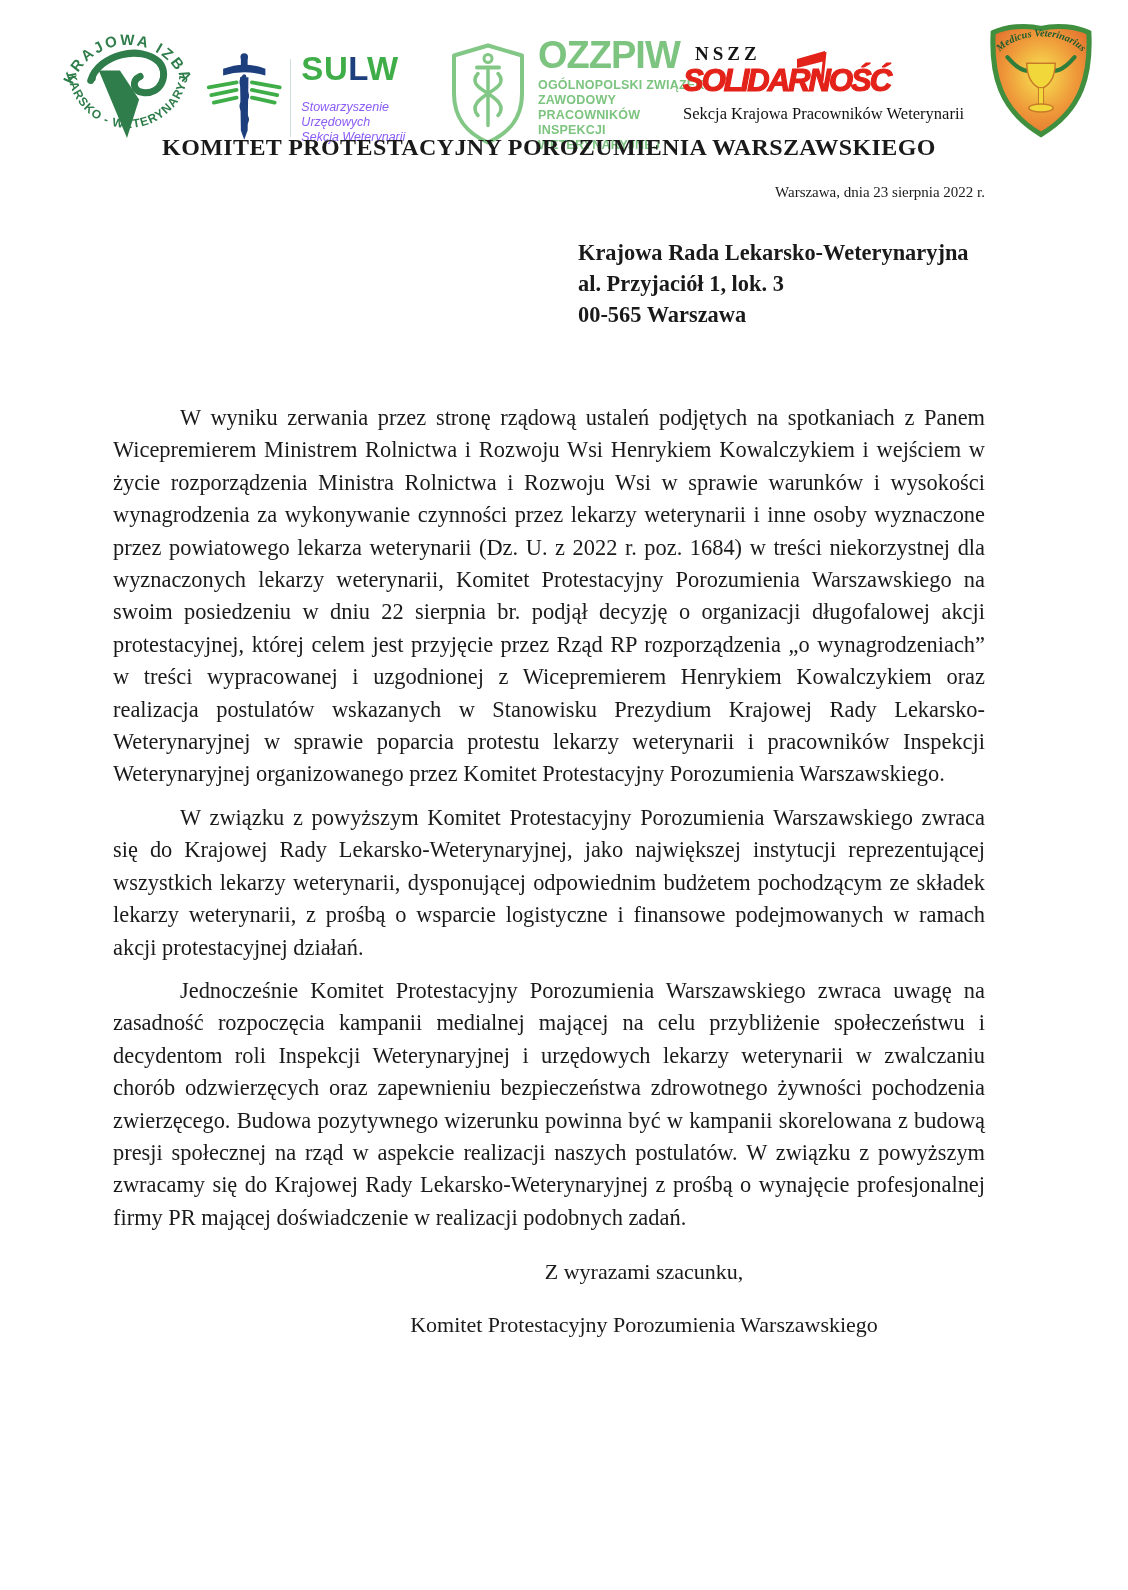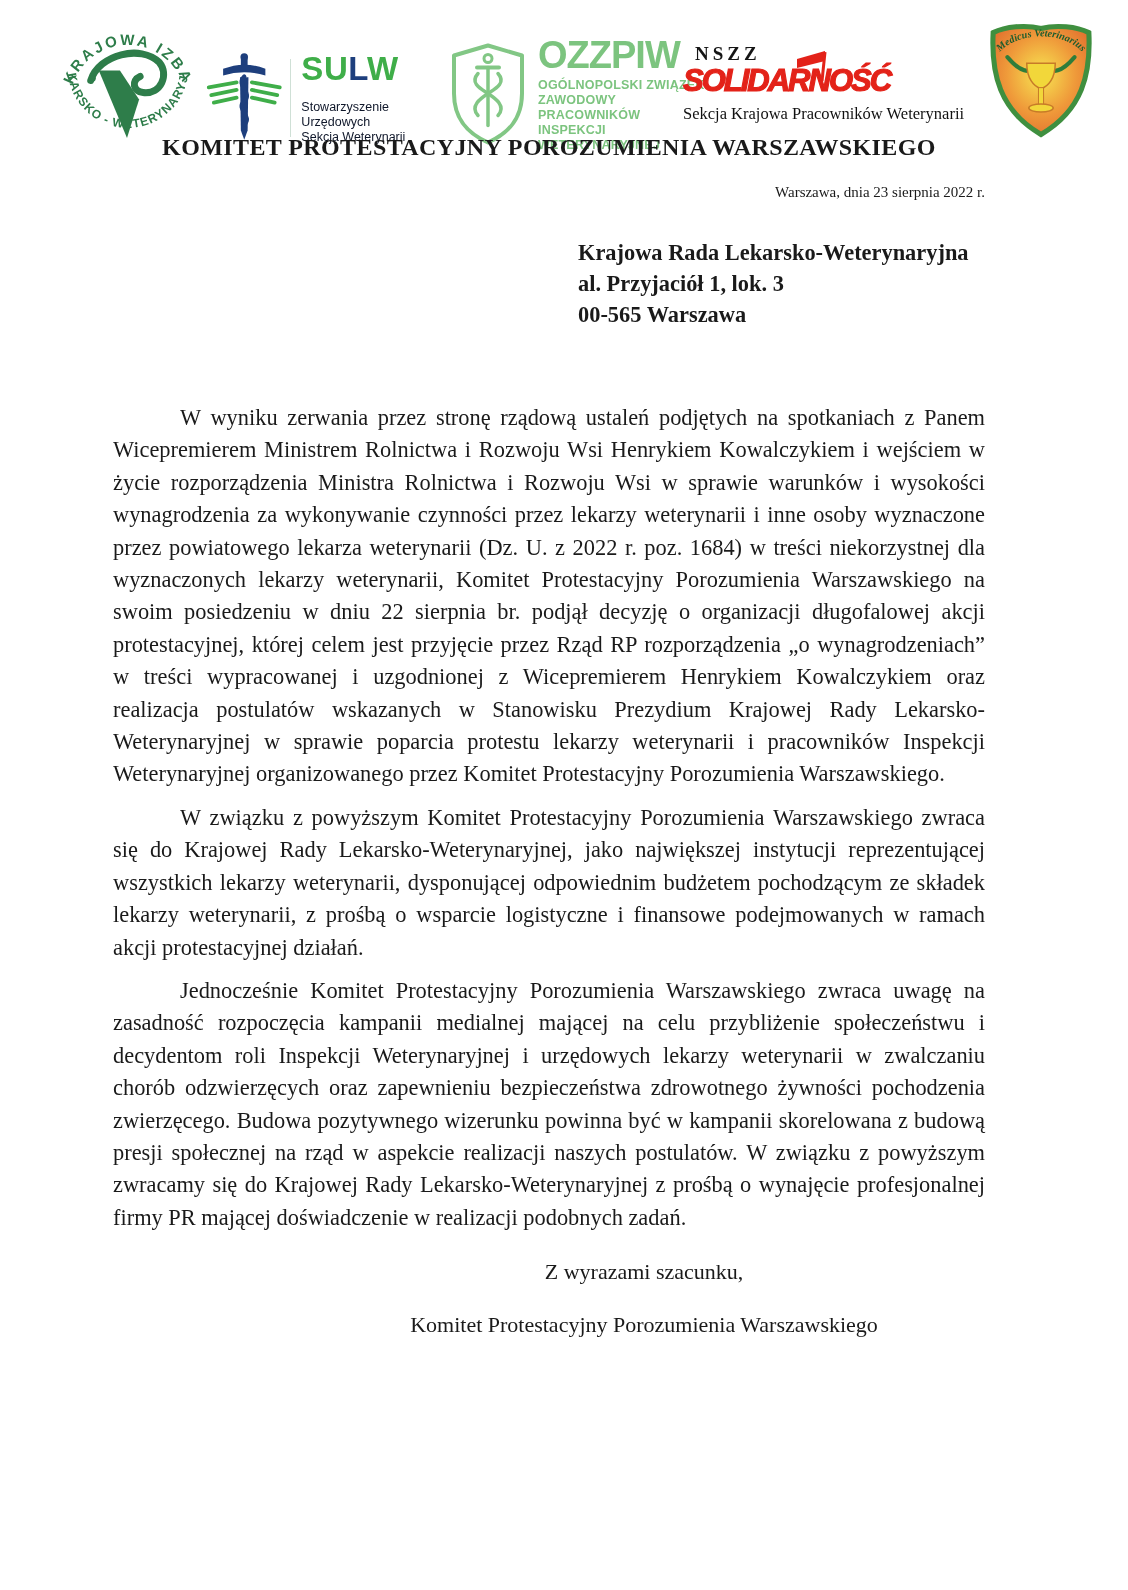--- a/index.html
+++ b/index.html
@@ -22,7 +22,7 @@
   .sulw-acro{font-size:33px;font-weight:bold;letter-spacing:.5px;}
   .sulw-acro .g{color:#3fae49;}
   .sulw-acro .n{color:#1e3f7d;}
-  .sulw-sub{margin-top:15px;font-size:12.5px;line-height:15px;color:#0f172a;}
+  .sulw-sub{margin-top:15px;font-size:12.5px;line-height:15px;color:#8b5cf6;font-style:italic;}
   .logo-ozzpiw{left:448px;top:38px;width:270px;height:112px;display:flex;align-items:center;}
   .ozzpiw-text{margin-left:10px;font-family:"Liberation Sans",sans-serif;color:#7cc47f;}
   .ozzpiw-acro{font-size:38px;font-weight:bold;letter-spacing:-1px;line-height:1;}

